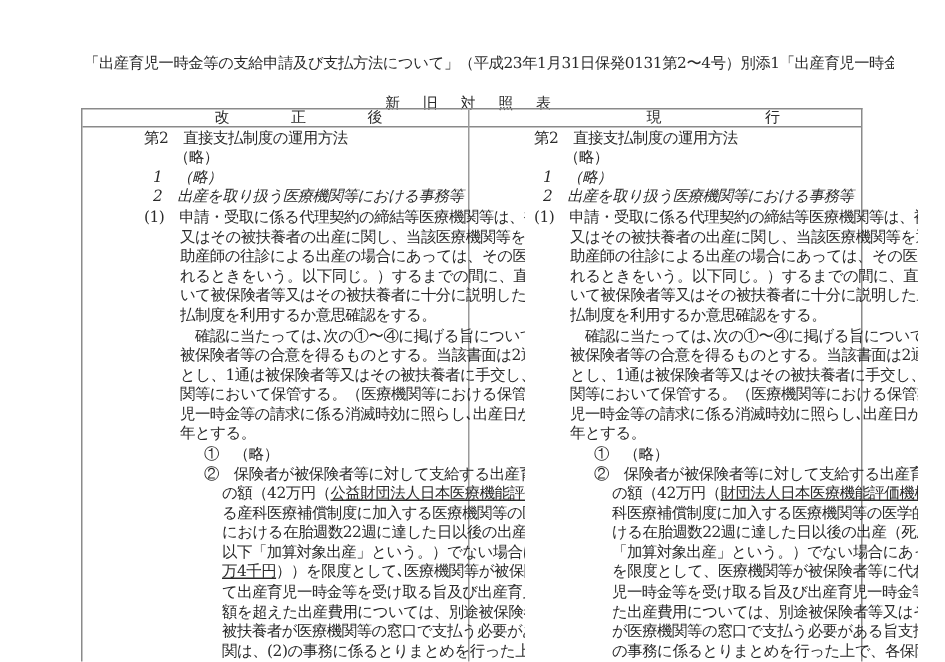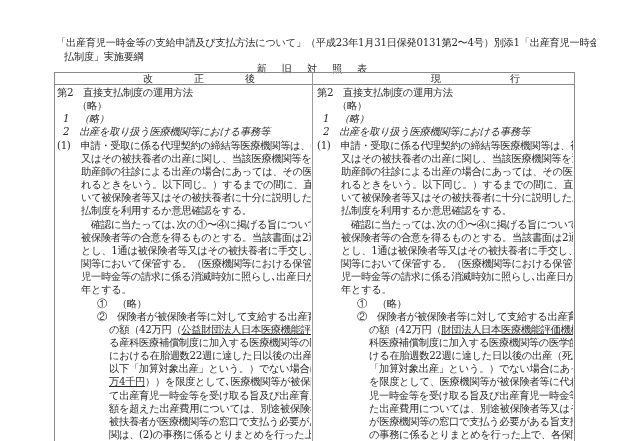--- a/index.html
+++ b/index.html
@@ -50,7 +50,6 @@
 
 <div class="doc-title">
   <div class="ln">「出産育児一時金等の支給申請及び支払方法について」（平成23年1月31日保発0131第2〜4号）別添1「出産育児一時金等の医療機関等への直接支</div>
-  <div class="ln l2">払制度」実施要綱</div>
 </div>
 
 <div class="table-caption">新 旧 対 照 表</div>

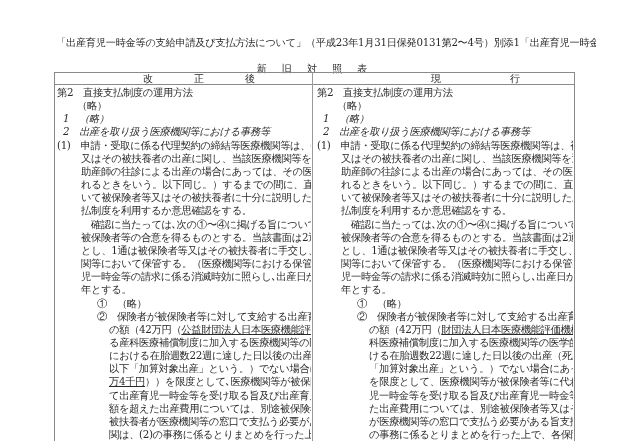--- a/index.html
+++ b/index.html
@@ -33,7 +33,7 @@
   .divider { position:absolute; left:257px; top:0; width:1px; height:100%; background:#9a9a9a; }
   .col {
     position:absolute; top:13px; box-sizing:border-box;
-    font-size:10.3px; line-height:13.15px; letter-spacing:-0.35px;
+    font-size:10.3px; line-height:13.15px; letter-spacing:-0.35px;margin-left:39px;
   }
   .col.left { left:2px; width:254px; }
   .col.right { left:262px; width:256px; }

